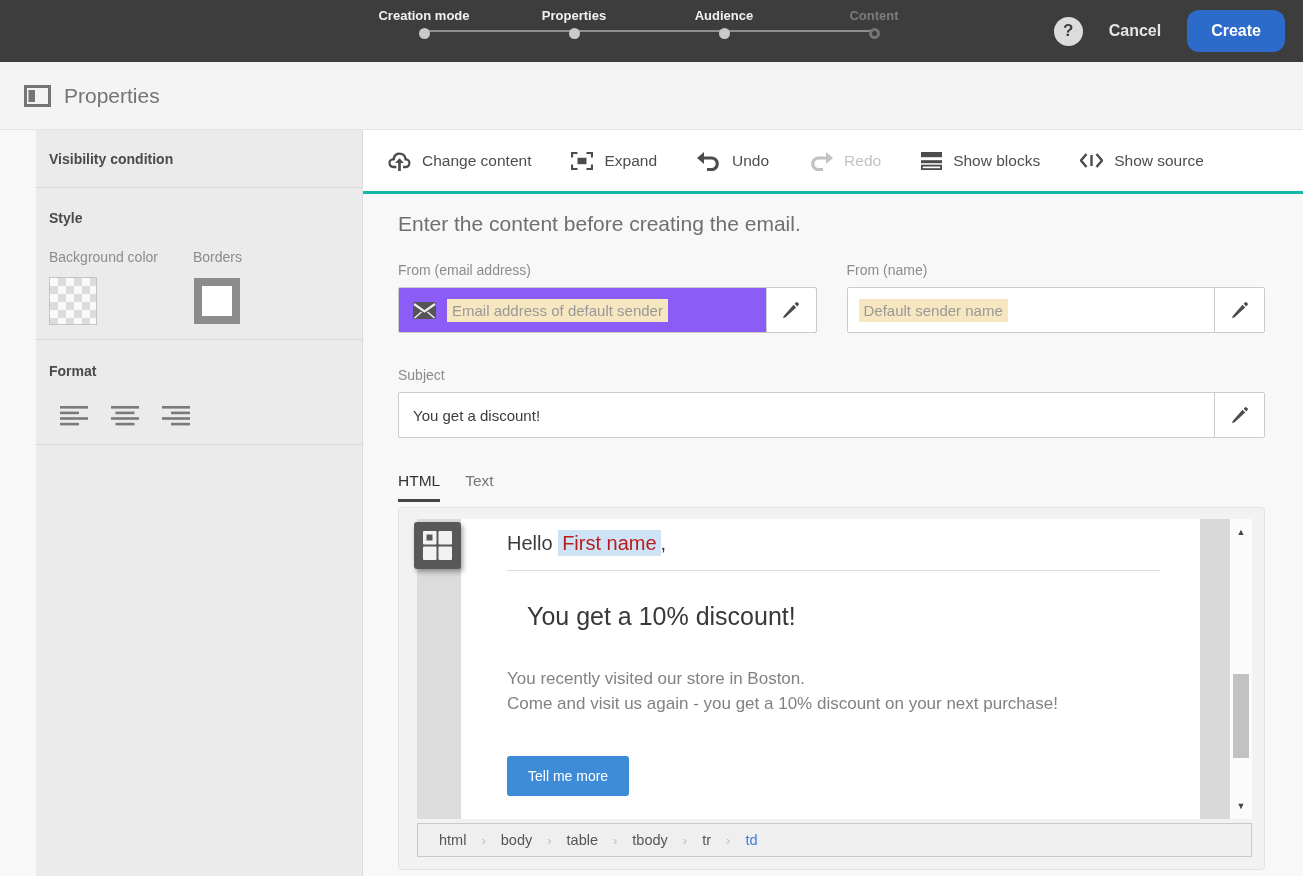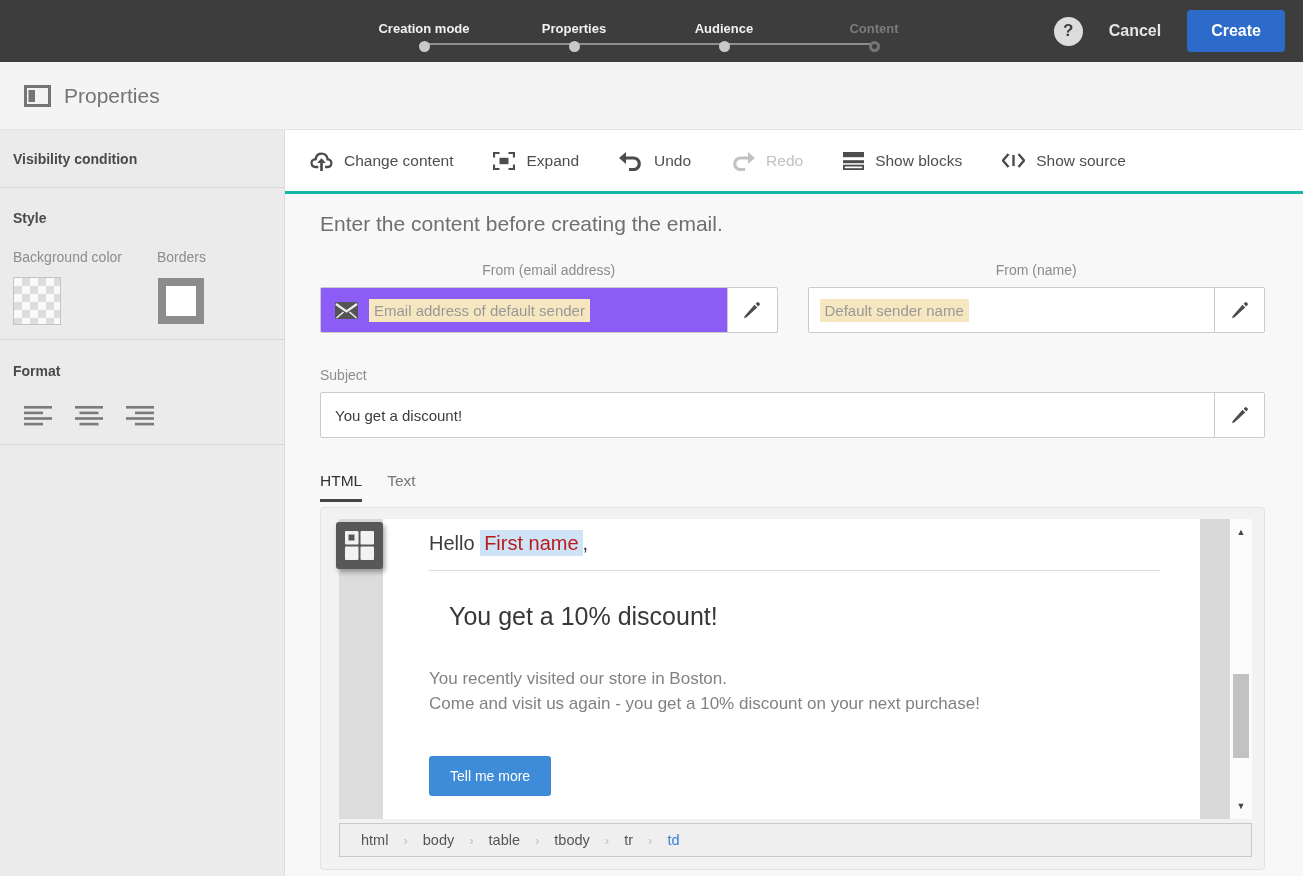--- a/index.html
+++ b/index.html
@@ -12,7 +12,7 @@
 
   
   .topbar { height:62px; background:#3d3d3d; position:relative; flex:0 0 auto; }
-  .stepper { position:absolute; left:349px; top:13px; width:600px; height:62px; }
+  .stepper { position:absolute; left:349px; top:0; width:600px; height:62px; }
   .stepper-line { position:absolute; left:75px; top:30px; width:450px; height:2px; background:#8f8f8f; }
   .step { position:absolute; top:0; width:150px; text-align:center; cursor:default; }
   .step-label { display:block; margin-top:8px; font-size:13px; font-weight:bold; color:#f1f1f1; white-space:nowrap; }

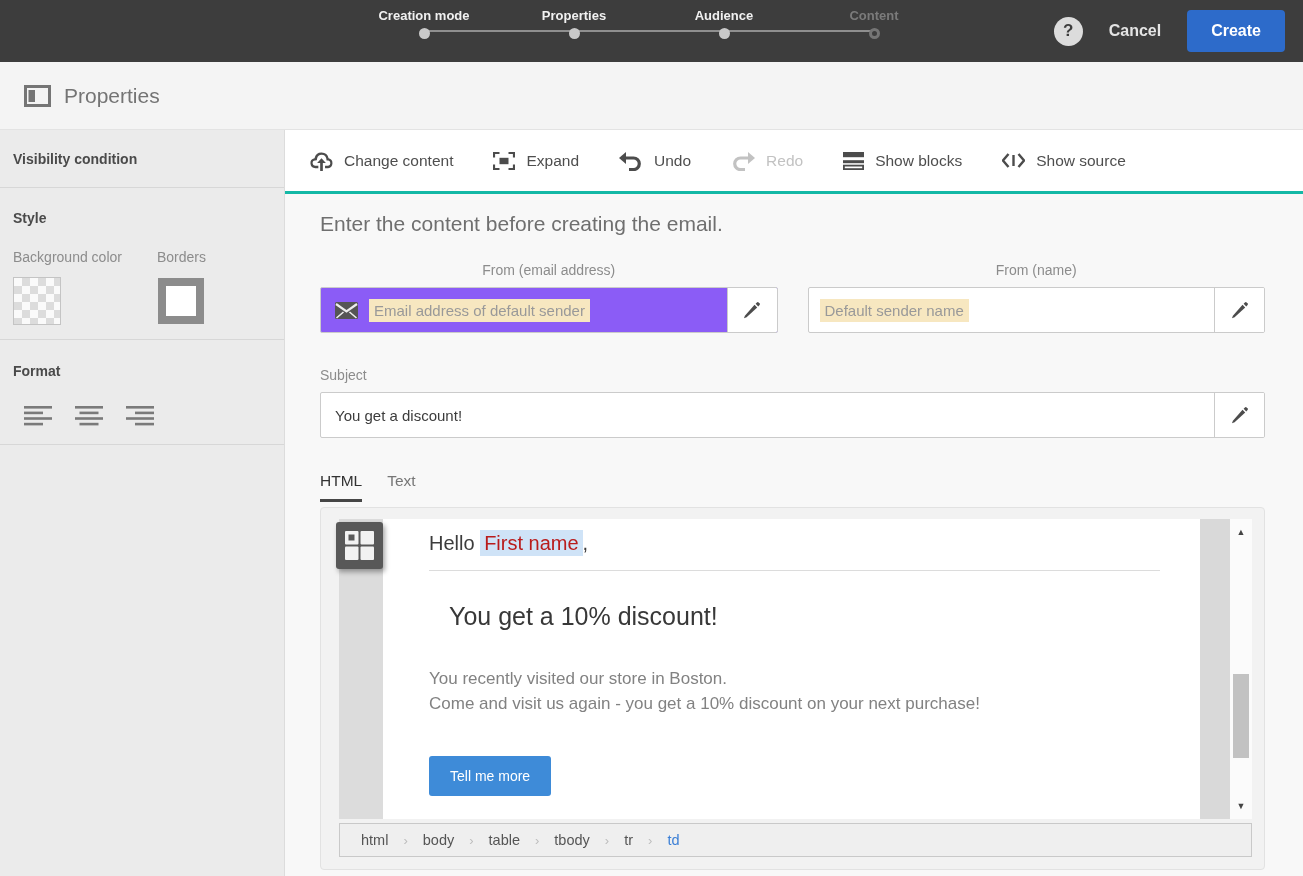--- a/index.html
+++ b/index.html
@@ -24,7 +24,7 @@
     font-size:17px; font-weight:bold; display:flex; align-items:center; justify-content:center; cursor:pointer; }
   .cancel-btn { color:#e4e4e4; font-size:16px; font-weight:bold; cursor:pointer; }
   .create-btn { background:#2d6bca; color:#fff; font-size:16px; font-weight:bold; border:none;
-    border-radius:4px; padding:12px 24px; cursor:pointer; }
+    border-radius:12px; padding:12px 24px; cursor:pointer; }
 
   
   .page-header { height:68px; background:#f4f4f4; border-bottom:1px solid #e3e3e3;

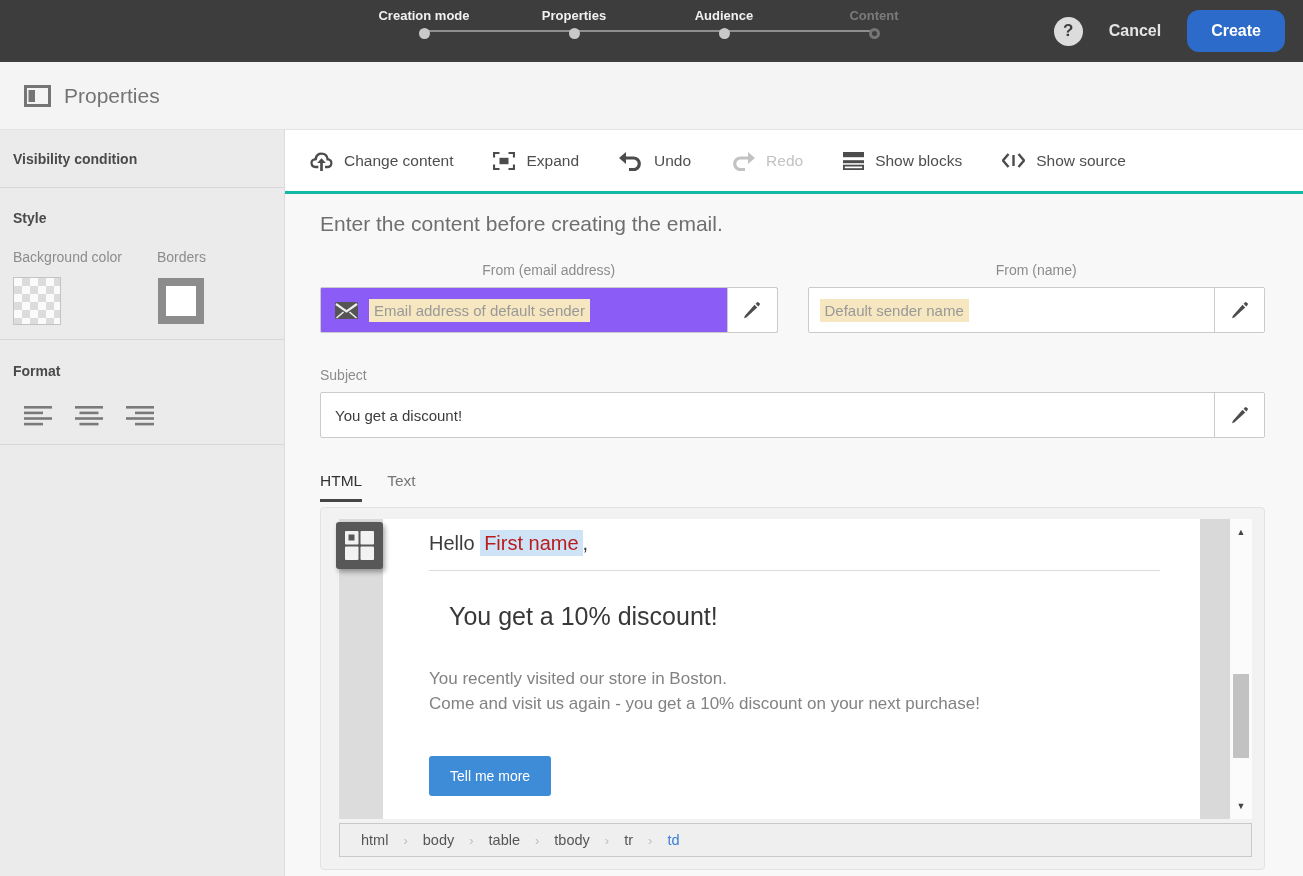--- a/index.html
+++ b/index.html
@@ -35,7 +35,7 @@
   .body-row { flex:1; display:flex; min-height:0; }
 
   
-  .sidebar { width:285px; background:#ebebeb; border-right:1px solid #dcdcdc; flex:0 0 auto; }
+  .sidebar { width:327px; background:#ebebeb; border-right:1px solid #dcdcdc; flex:0 0 auto;margin-left:36px; }
   .side-section { padding:0 13px; border-bottom:1px solid #d7d7d7; }
   .side-title { font-size:14px; font-weight:bold; color:#4a4a4a; }
   .sec-visibility { height:58px; display:flex; align-items:center; }

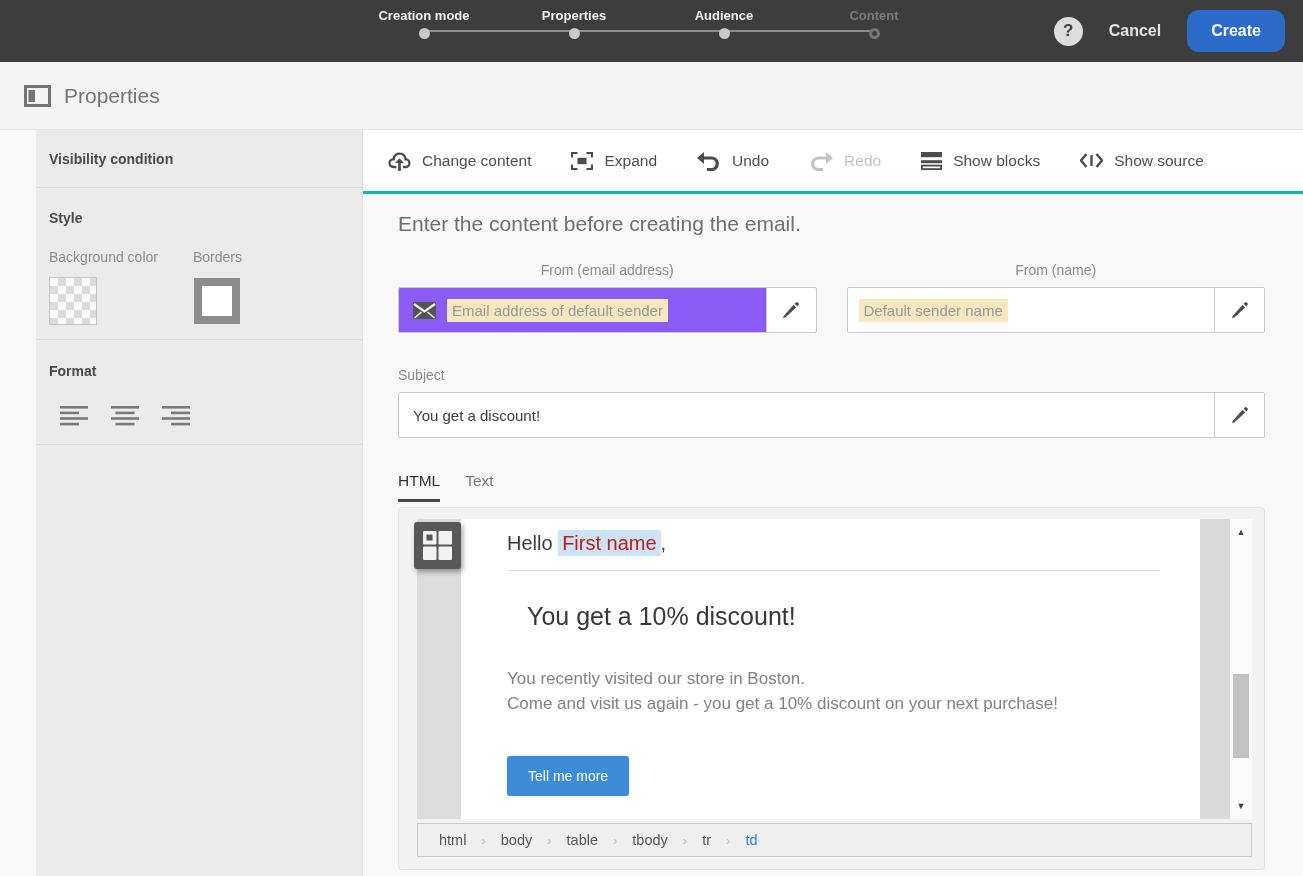--- a/index.html
+++ b/index.html
@@ -63,7 +63,7 @@
   .content-heading { font-size:21px; color:#6f6f6f; font-weight:normal; }
 
   
-  .form-grid { display:flex; gap:30px; margin-top:26px;text-align:center; }
+  .form-grid { display:flex; gap:30px; margin-top:26px; }
   .field { flex:1; min-width:0; }
   .field-label { display:block; font-size:14px; color:#8c8c8c; margin-bottom:9px; }
   .input-row { height:46px; display:flex; border:1px solid #cbcbcb; border-radius:2px; background:#fff; overflow:hidden; }

